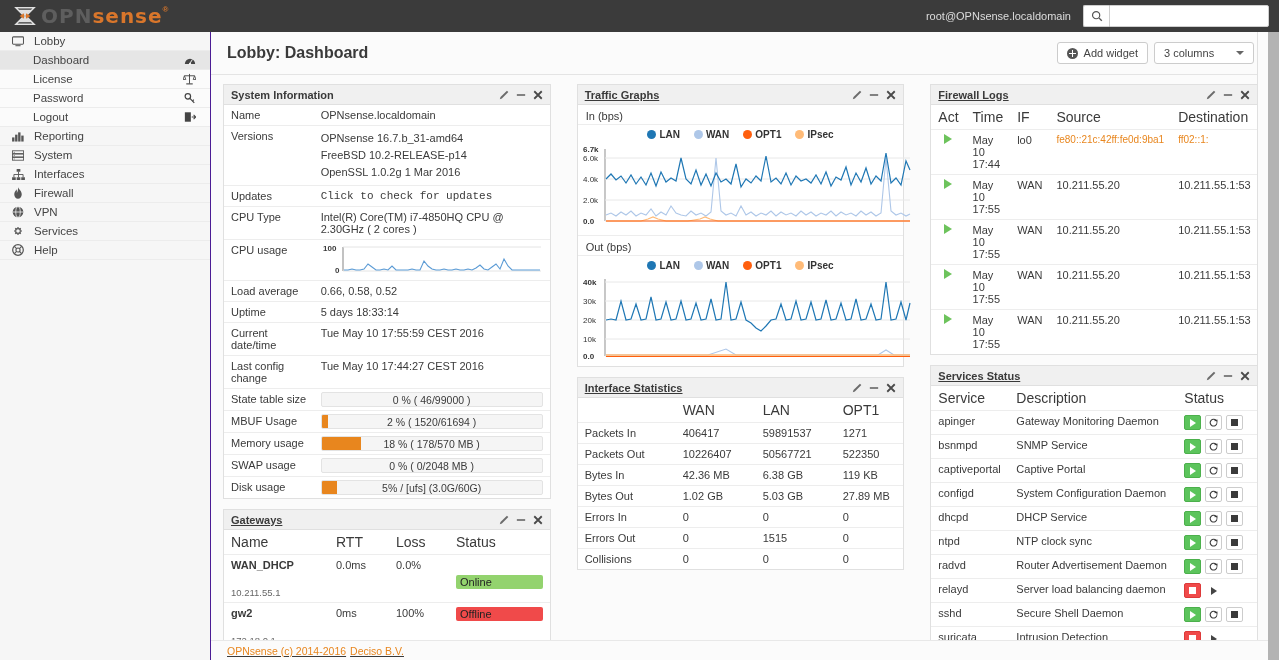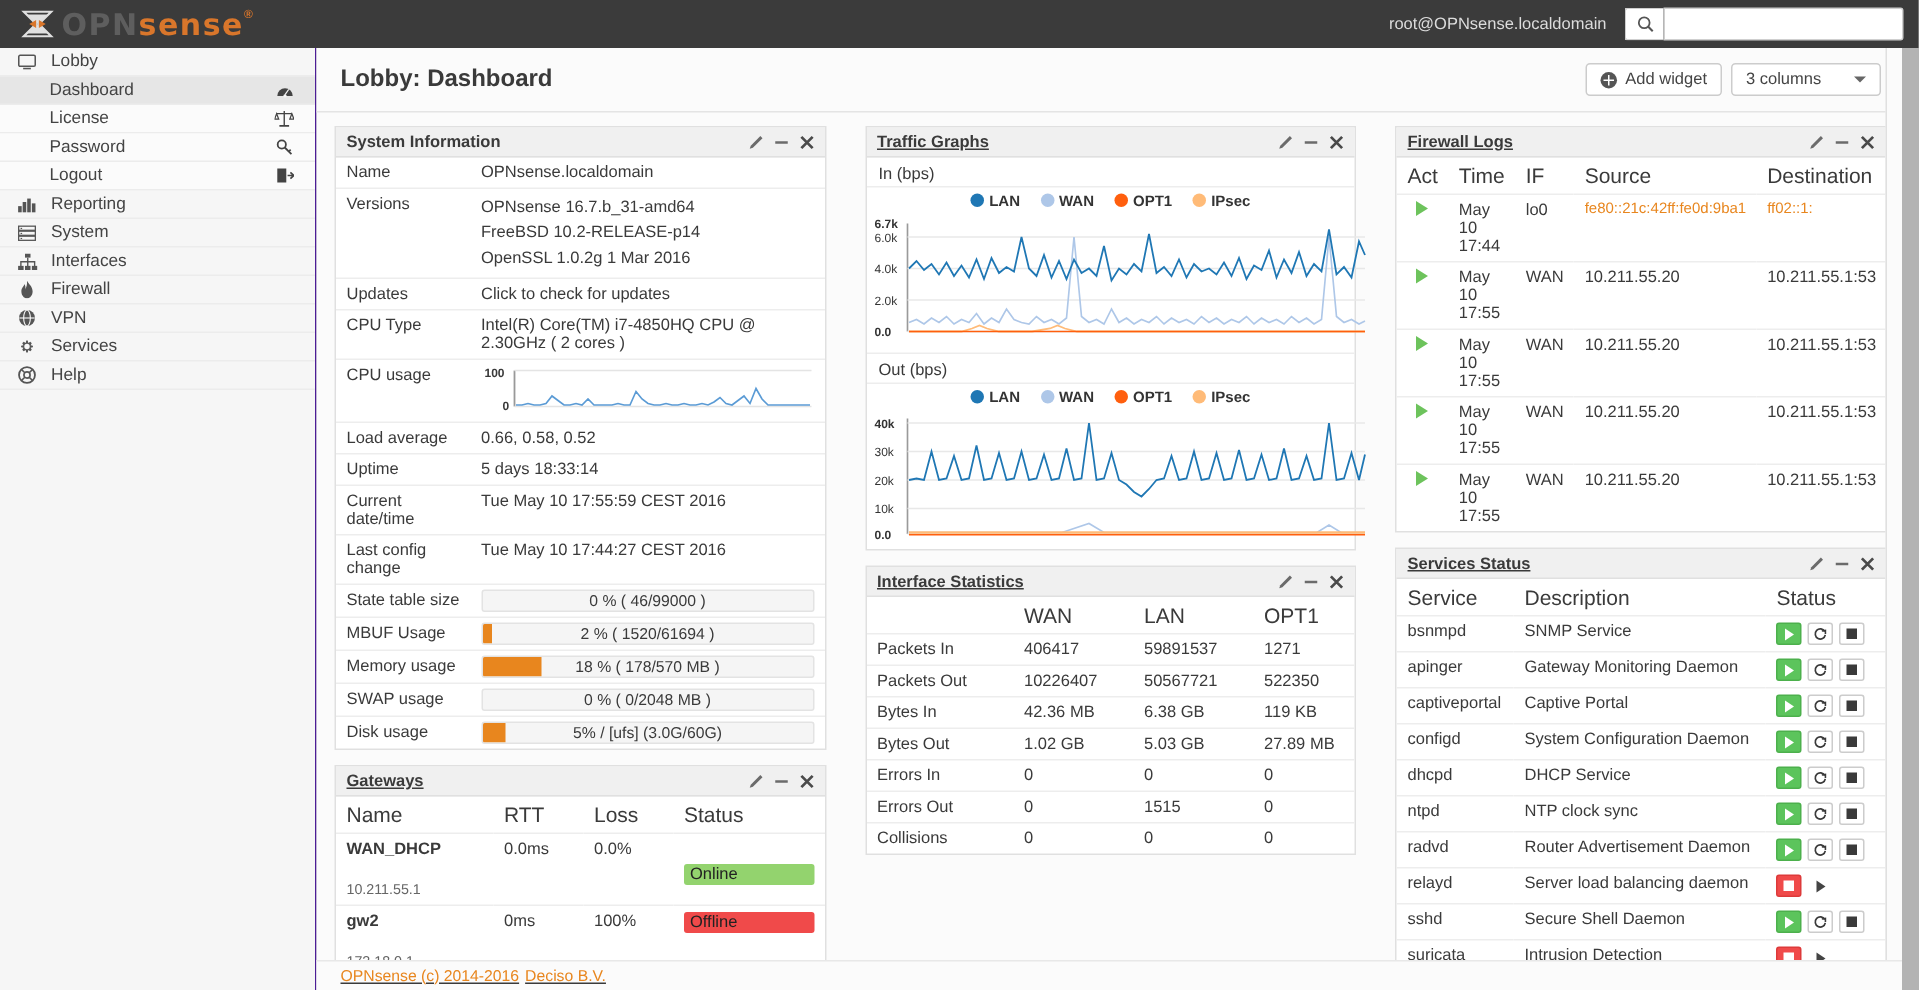--- a/index.html
+++ b/index.html
@@ -112,7 +112,7 @@
   th.hdr { font-weight: bold; font-size: 14px; }
   td.lbl { width: 100px; }
   td.lbl-b { font-weight: bold; }
-  .orange-link { color: #e8861e; cursor: pointer; }
+  .orange-link { color: #e8861e; cursor: pointer; font-family: Liberation Mono, monospace; }
   .row-tall td { padding-top: 5px; padding-bottom: 5px; }
 
   

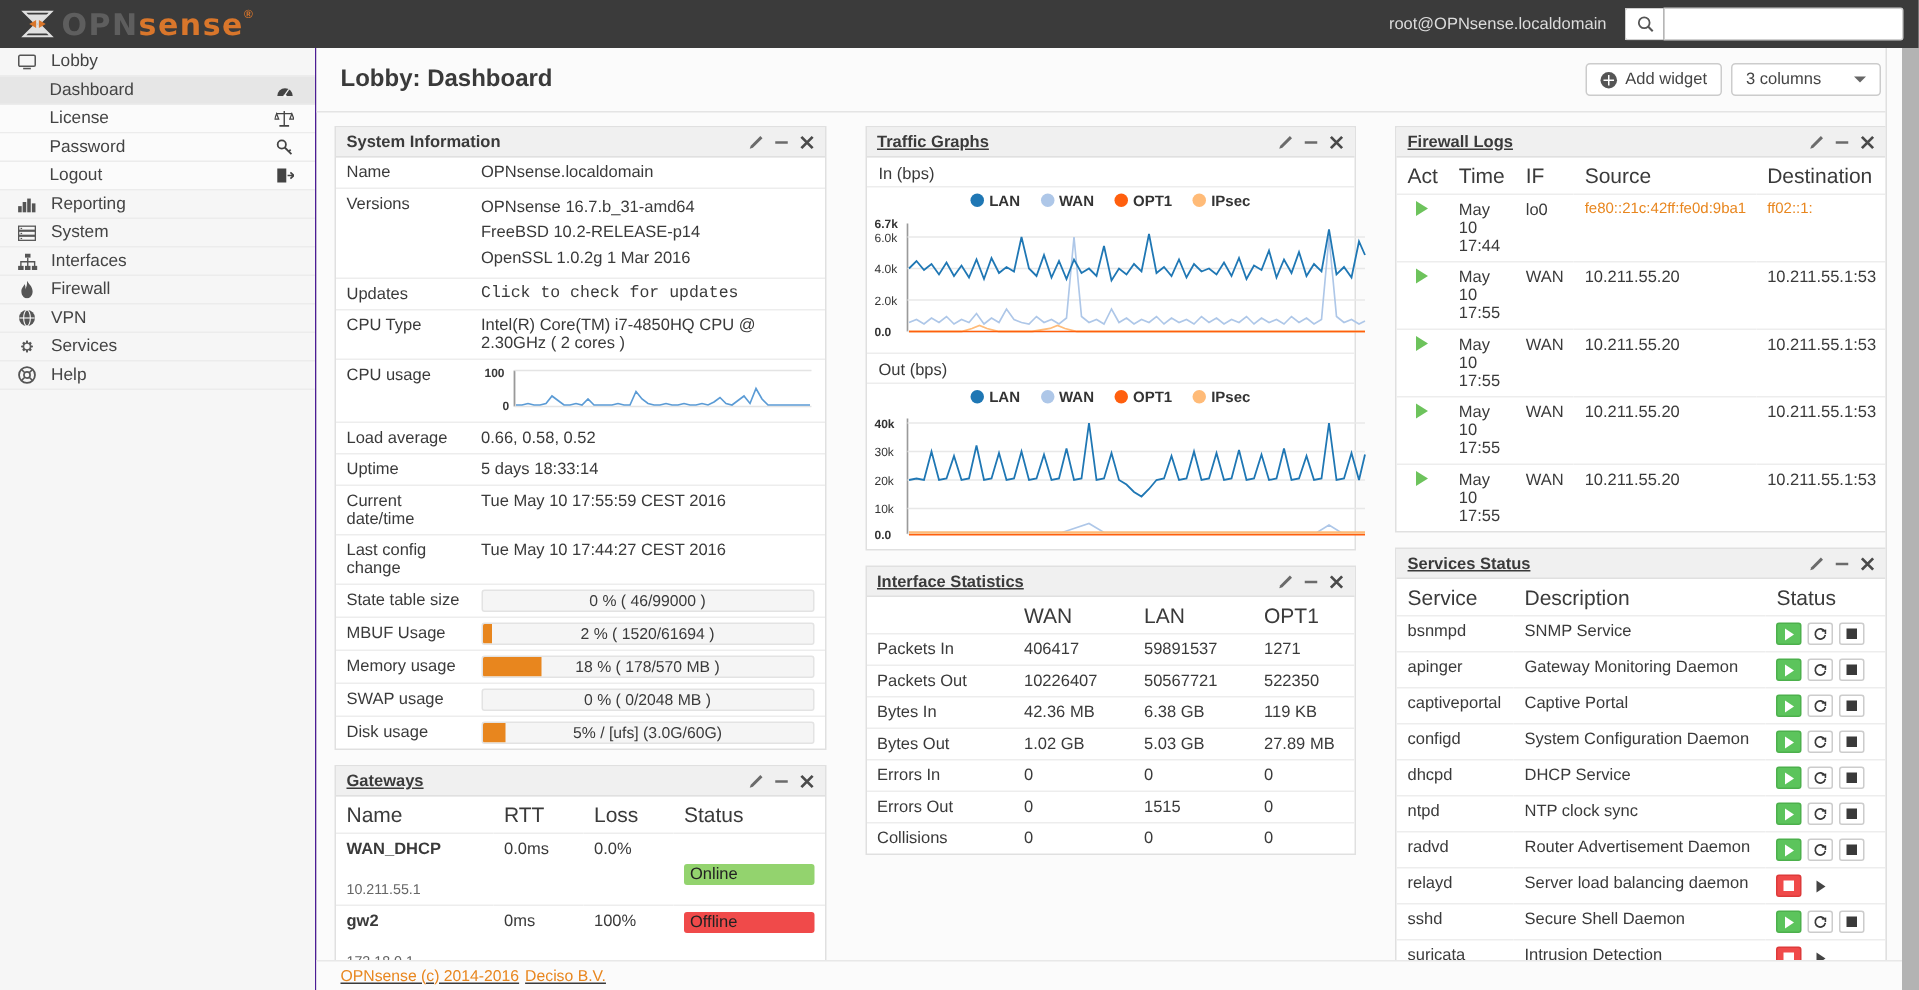--- a/index.html
+++ b/index.html
@@ -776,8 +776,8 @@
             <th class="hdr">Status</th>
           </tr>
           <tr>
-            <td>bsnmpd</td>
-            <td>SNMP Service</td>
+            <td>apinger</td>
+            <td>Gateway Monitoring Daemon</td>
             <td>
                   <div class="svc-btns">
               <span class="sbtn green">
@@ -796,8 +796,8 @@
                 </td>
           </tr>
           <tr>
-            <td>apinger</td>
-            <td>Gateway Monitoring Daemon</td>
+            <td>bsnmpd</td>
+            <td>SNMP Service</td>
             <td>
                   <div class="svc-btns">
               <span class="sbtn green">

